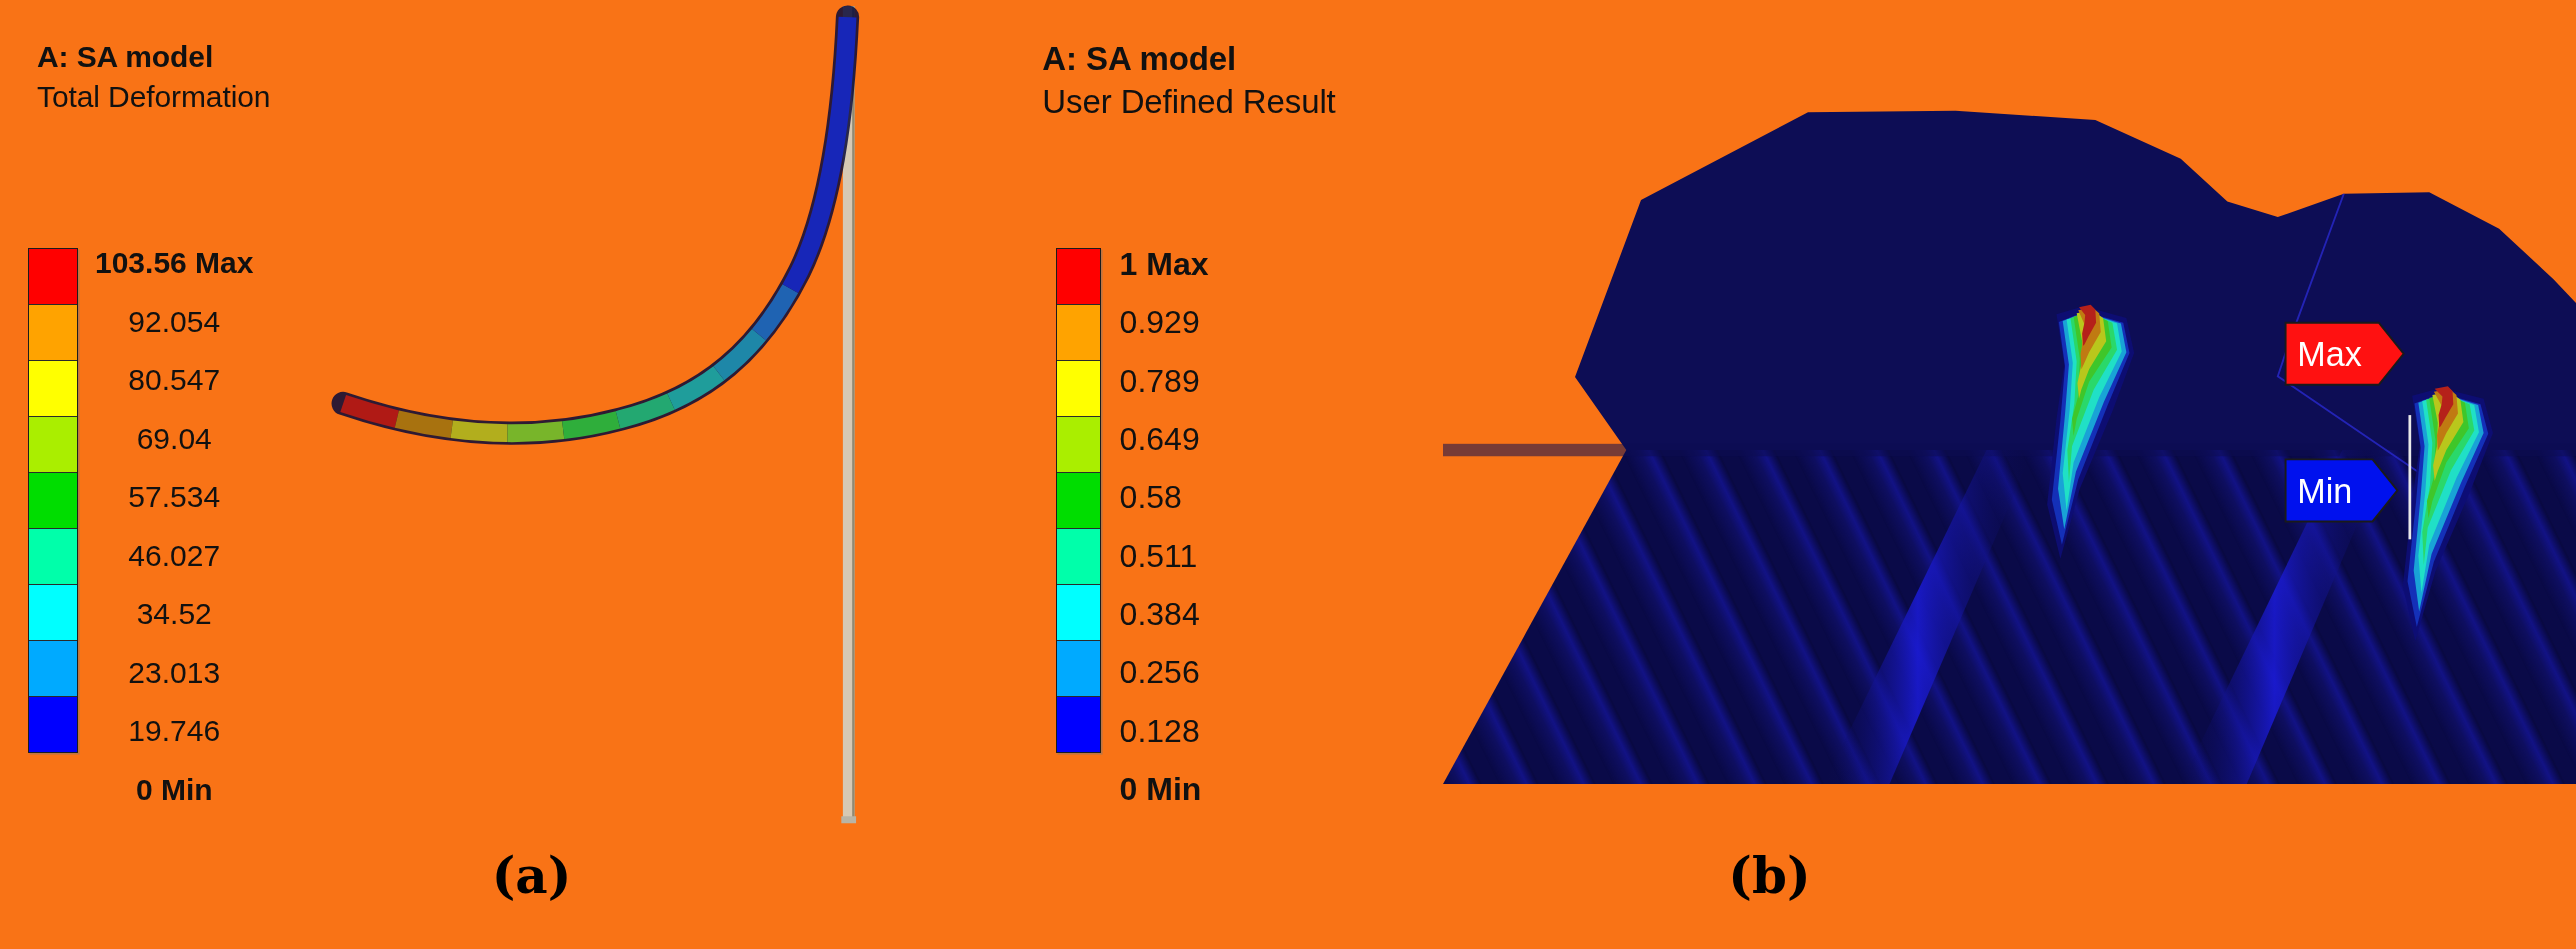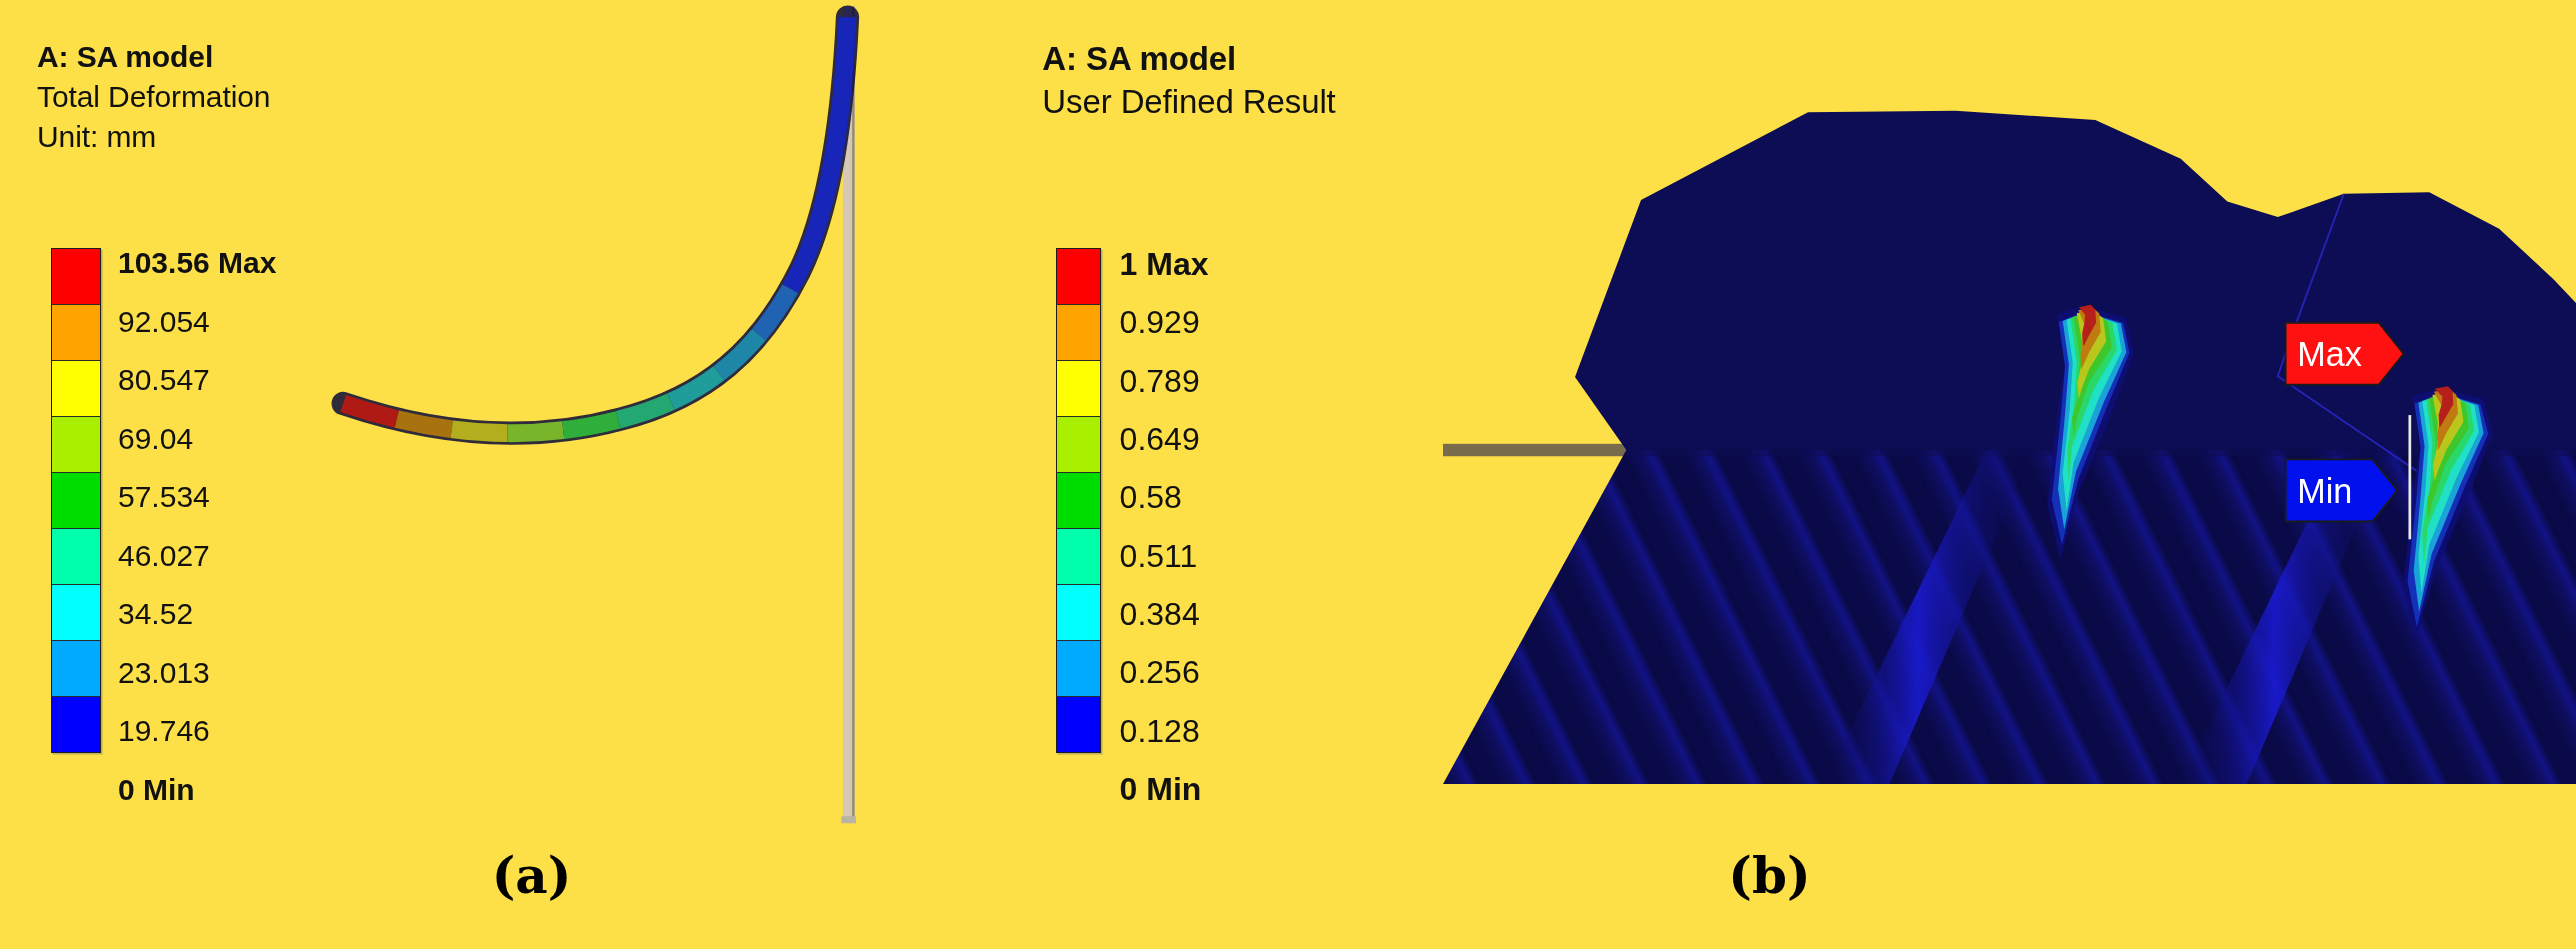--- a/index.html
+++ b/index.html
@@ -18,7 +18,7 @@
   .figure-root {
     position: absolute;
     inset: 0;
-    background: #fde047;
+    background: #f97316;
     padding-left: 36px;
   }
 

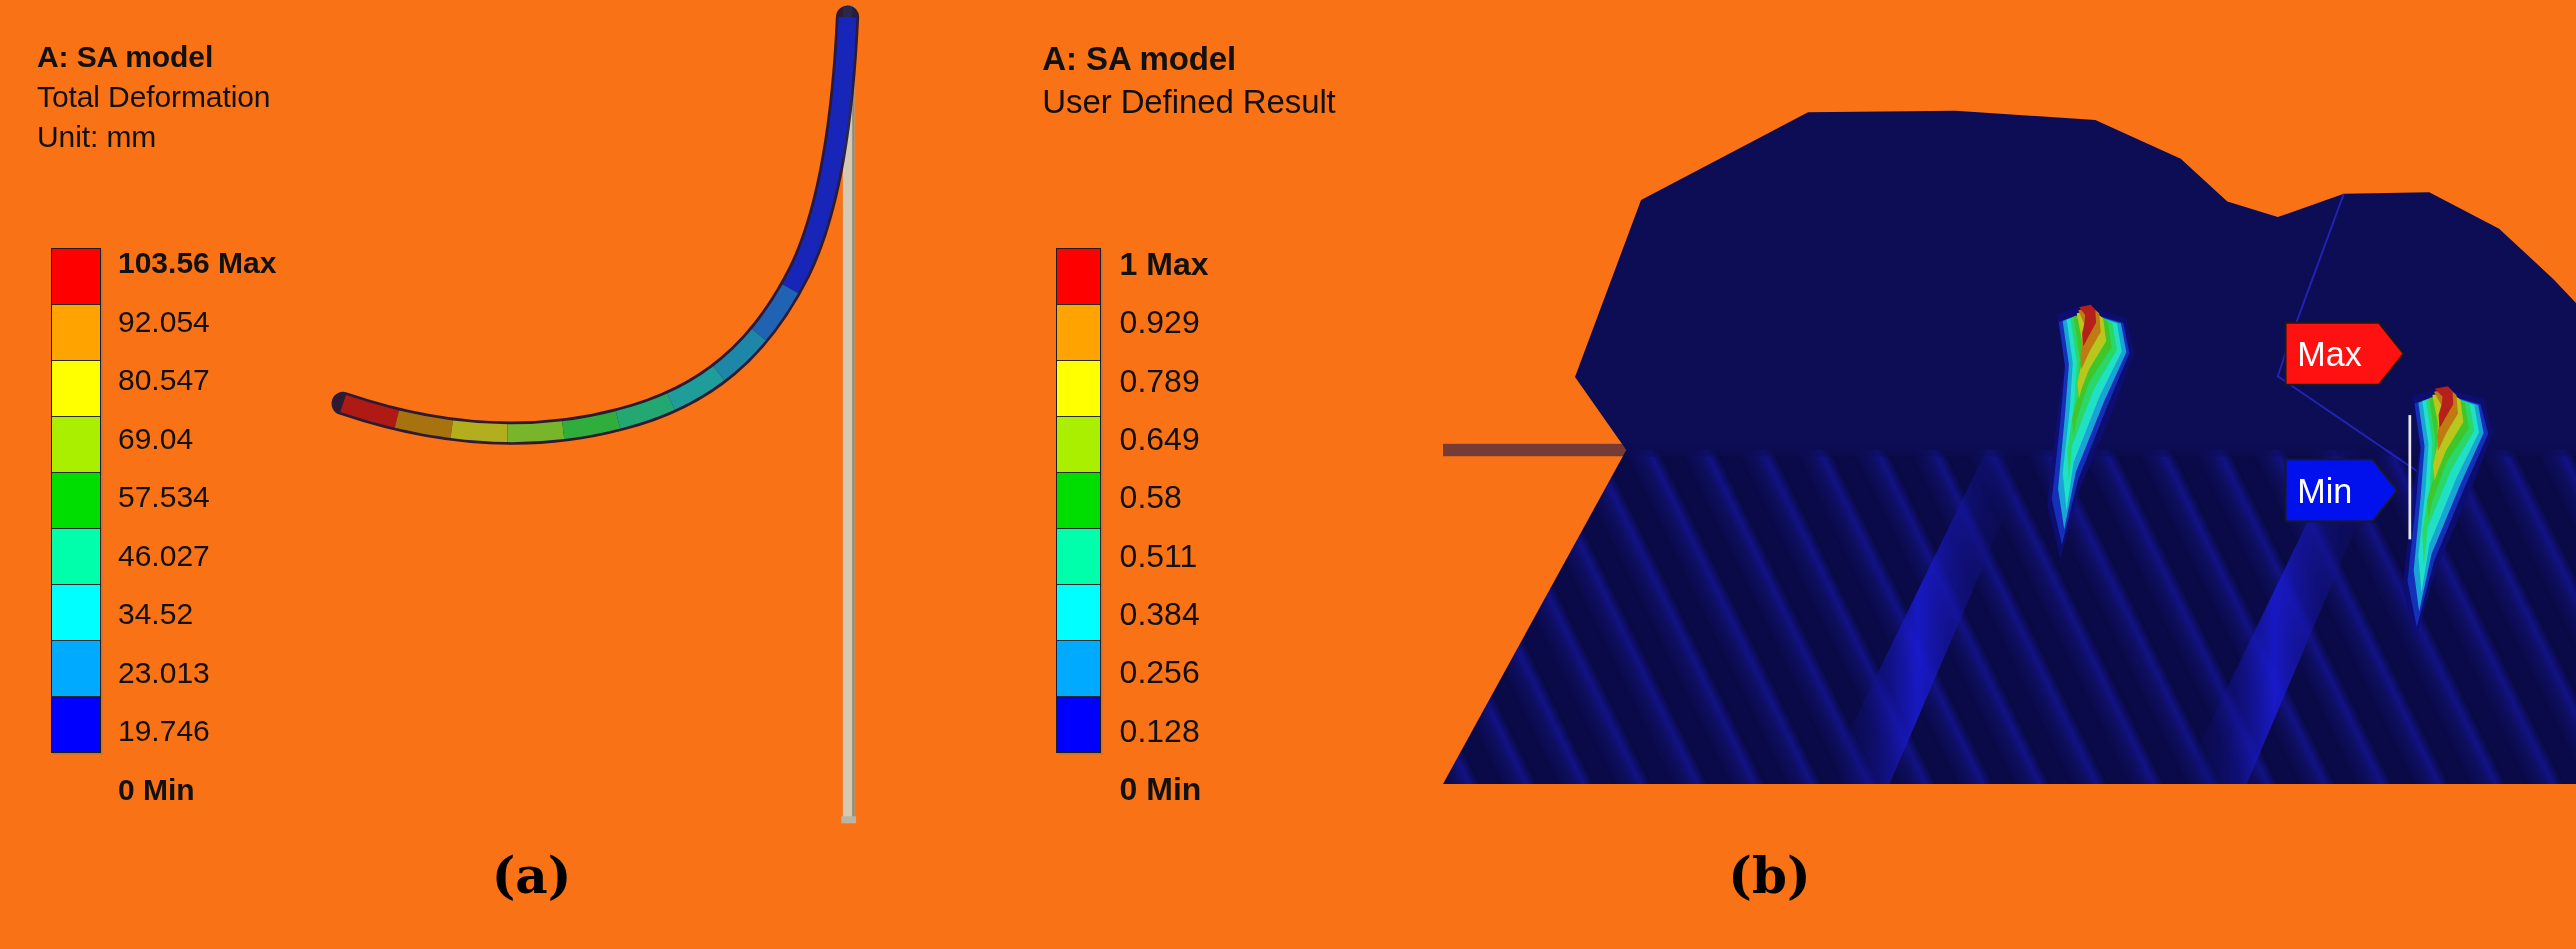--- a/index.html
+++ b/index.html
@@ -146,7 +146,6 @@
     <div class="result-header">
       <span class="line title">A: SA model</span>
       <span class="line">Total Deformation</span>
-      <span class="line">Unit: mm</span>
     </div>
 
     <div class="legend">

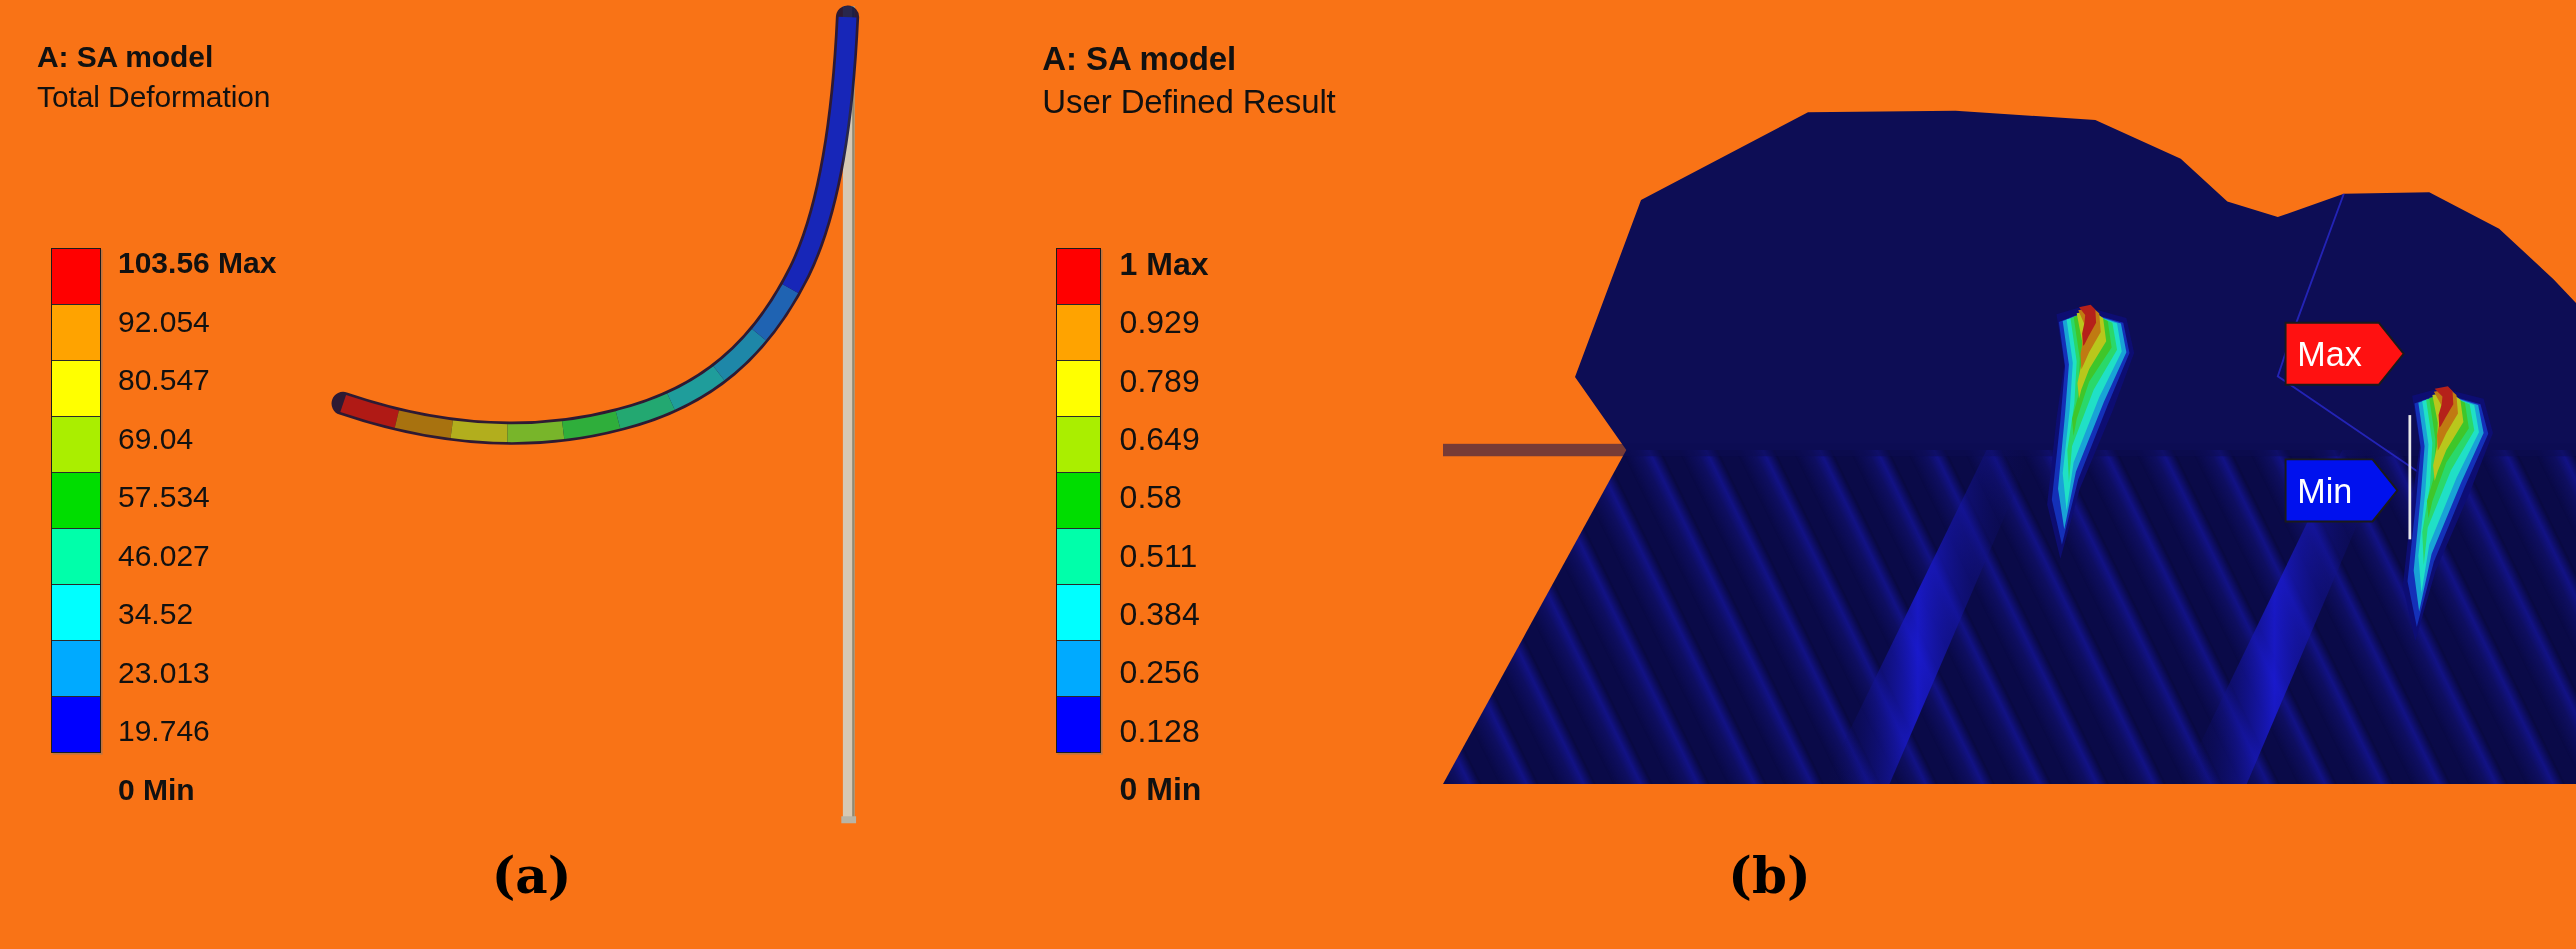--- a/index.html
+++ b/index.html
@@ -79,7 +79,7 @@
   #panel-a .result-header { left: 37px; top: 37px; font-size: 30px; line-height: 40px; }
   #panel-a .result-header .line.title { font-size: 30px; }
 
-  #panel-a .legend { left: 51px; top: 248px; }
+  #panel-a .legend { left: 28px; top: 248px; text-align: center; }
   #panel-a .legend-bar { width: 48px; }
   #panel-a .legend-band { height: 55px; }
   #panel-a .legend-labels {

